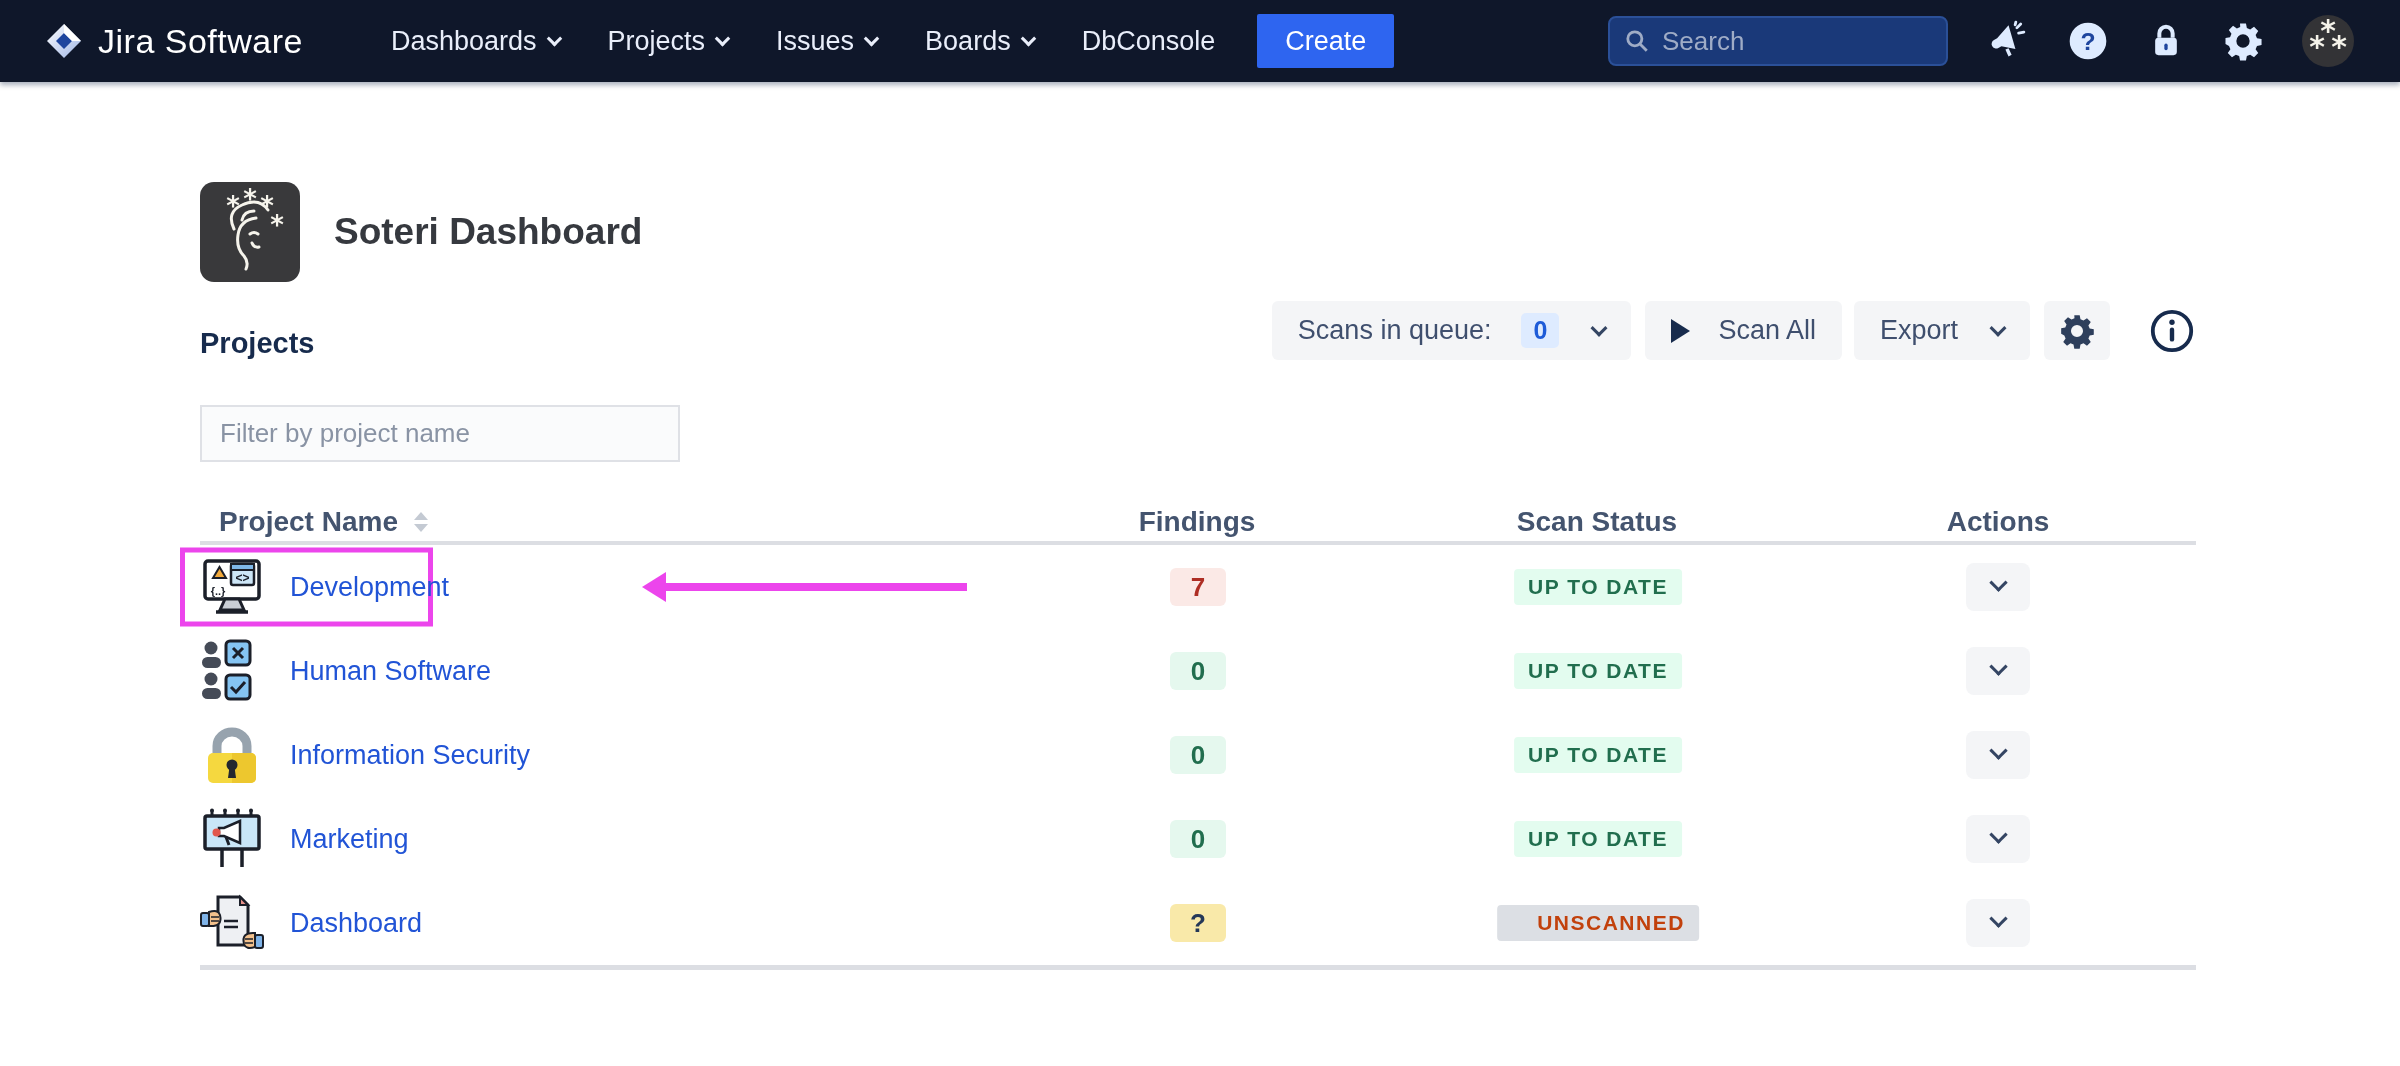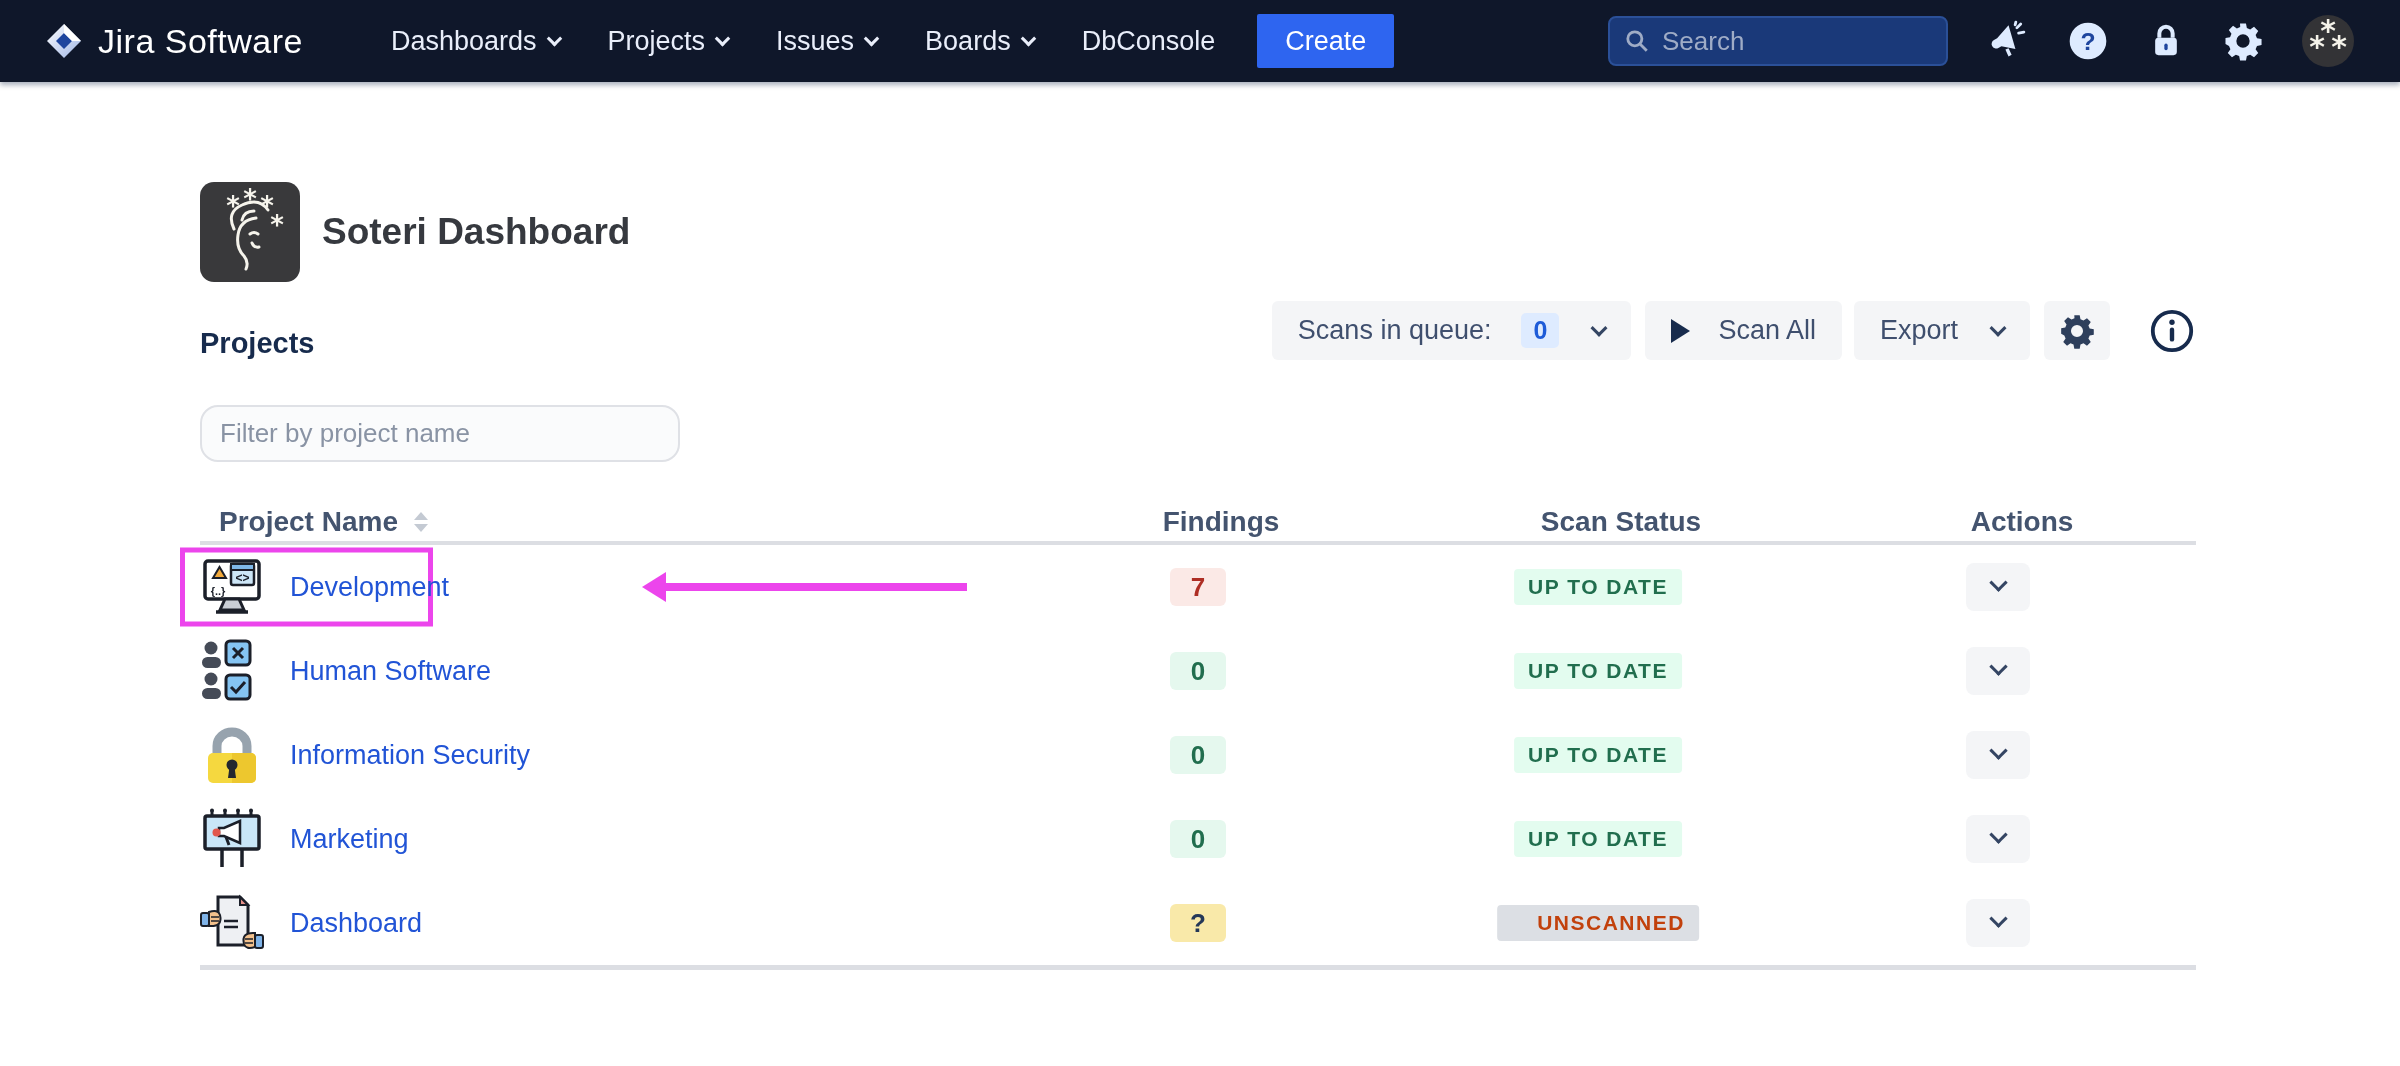--- a/index.html
+++ b/index.html
@@ -31,7 +31,7 @@
   
   .main { padding-left:200px; width:2400px; }
   .title-row { margin-top:100px; display:flex; align-items:center; gap:14px; }
-  .page-title { font-size:37px; font-weight:700; color:#36393F; margin-left:8px; }
+  .page-title { font-size:37px; font-weight:700; color:#36393F; margin-left:20px; }
 
   .controls-row { margin-top:19px; display:flex; align-items:flex-start;
     width:1996px; justify-content:space-between; }

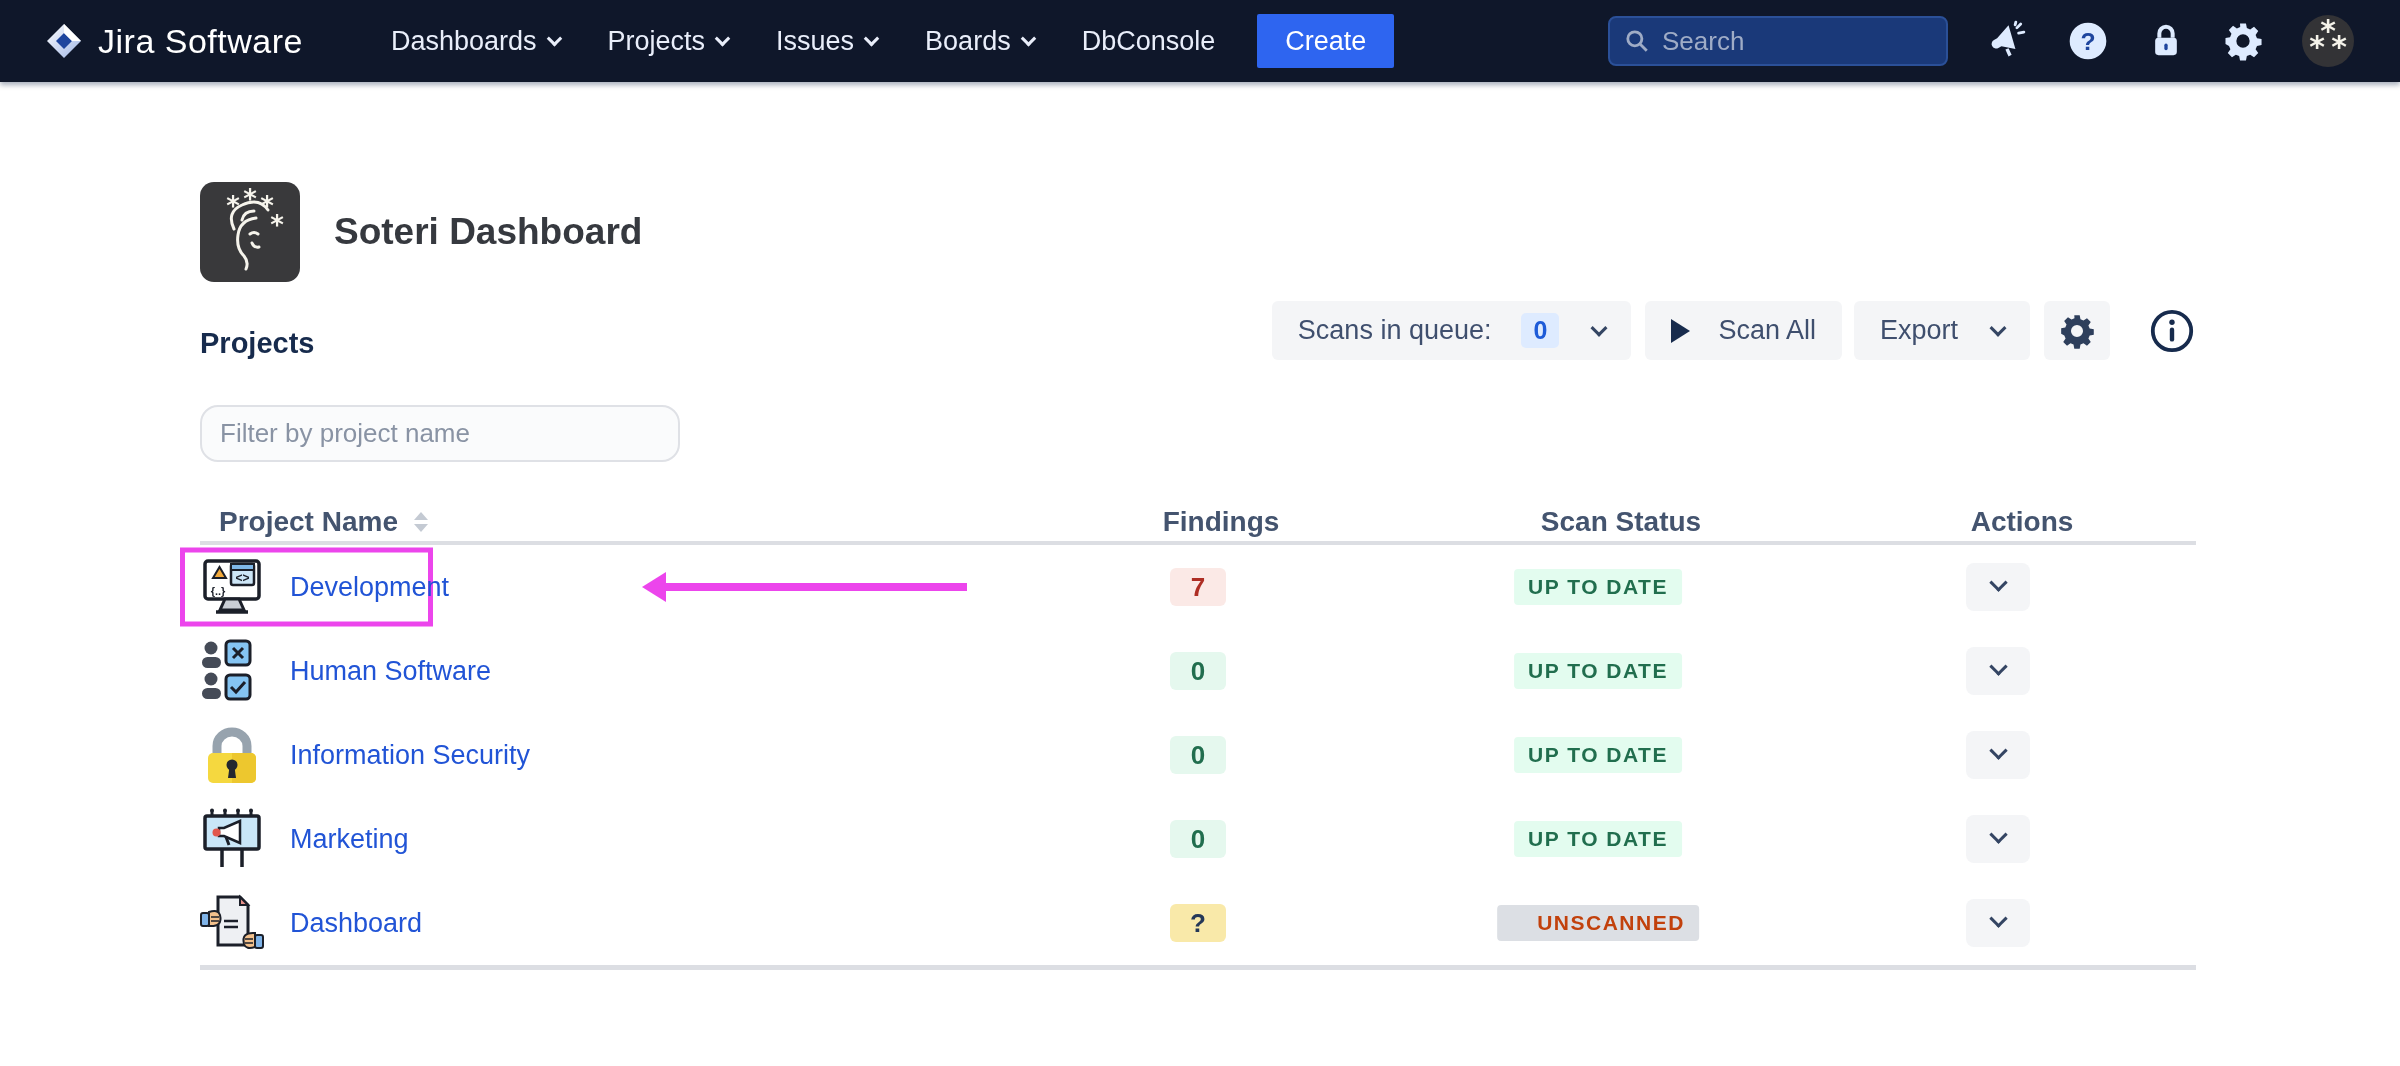--- a/index.html
+++ b/index.html
@@ -37,7 +37,7 @@
     width:1996px; justify-content:space-between; }
   .section-heading { font-size:29px; font-weight:700; color:#172B4D; margin-top:26px; }
   .filter-input { margin-top:45px; width:480px; height:57px; border:2px solid #DFE1E6;
-    border-radius:18px; background:#FAFBFC; font-size:26px; color:#0f172a;
+    border-radius:0; background:#FAFBFC; font-size:26px; color:#0f172a;
     padding:6px 18px; font-family:inherit; outline:none; display:block; }
   .filter-input::placeholder { color:#8993A4; }
 

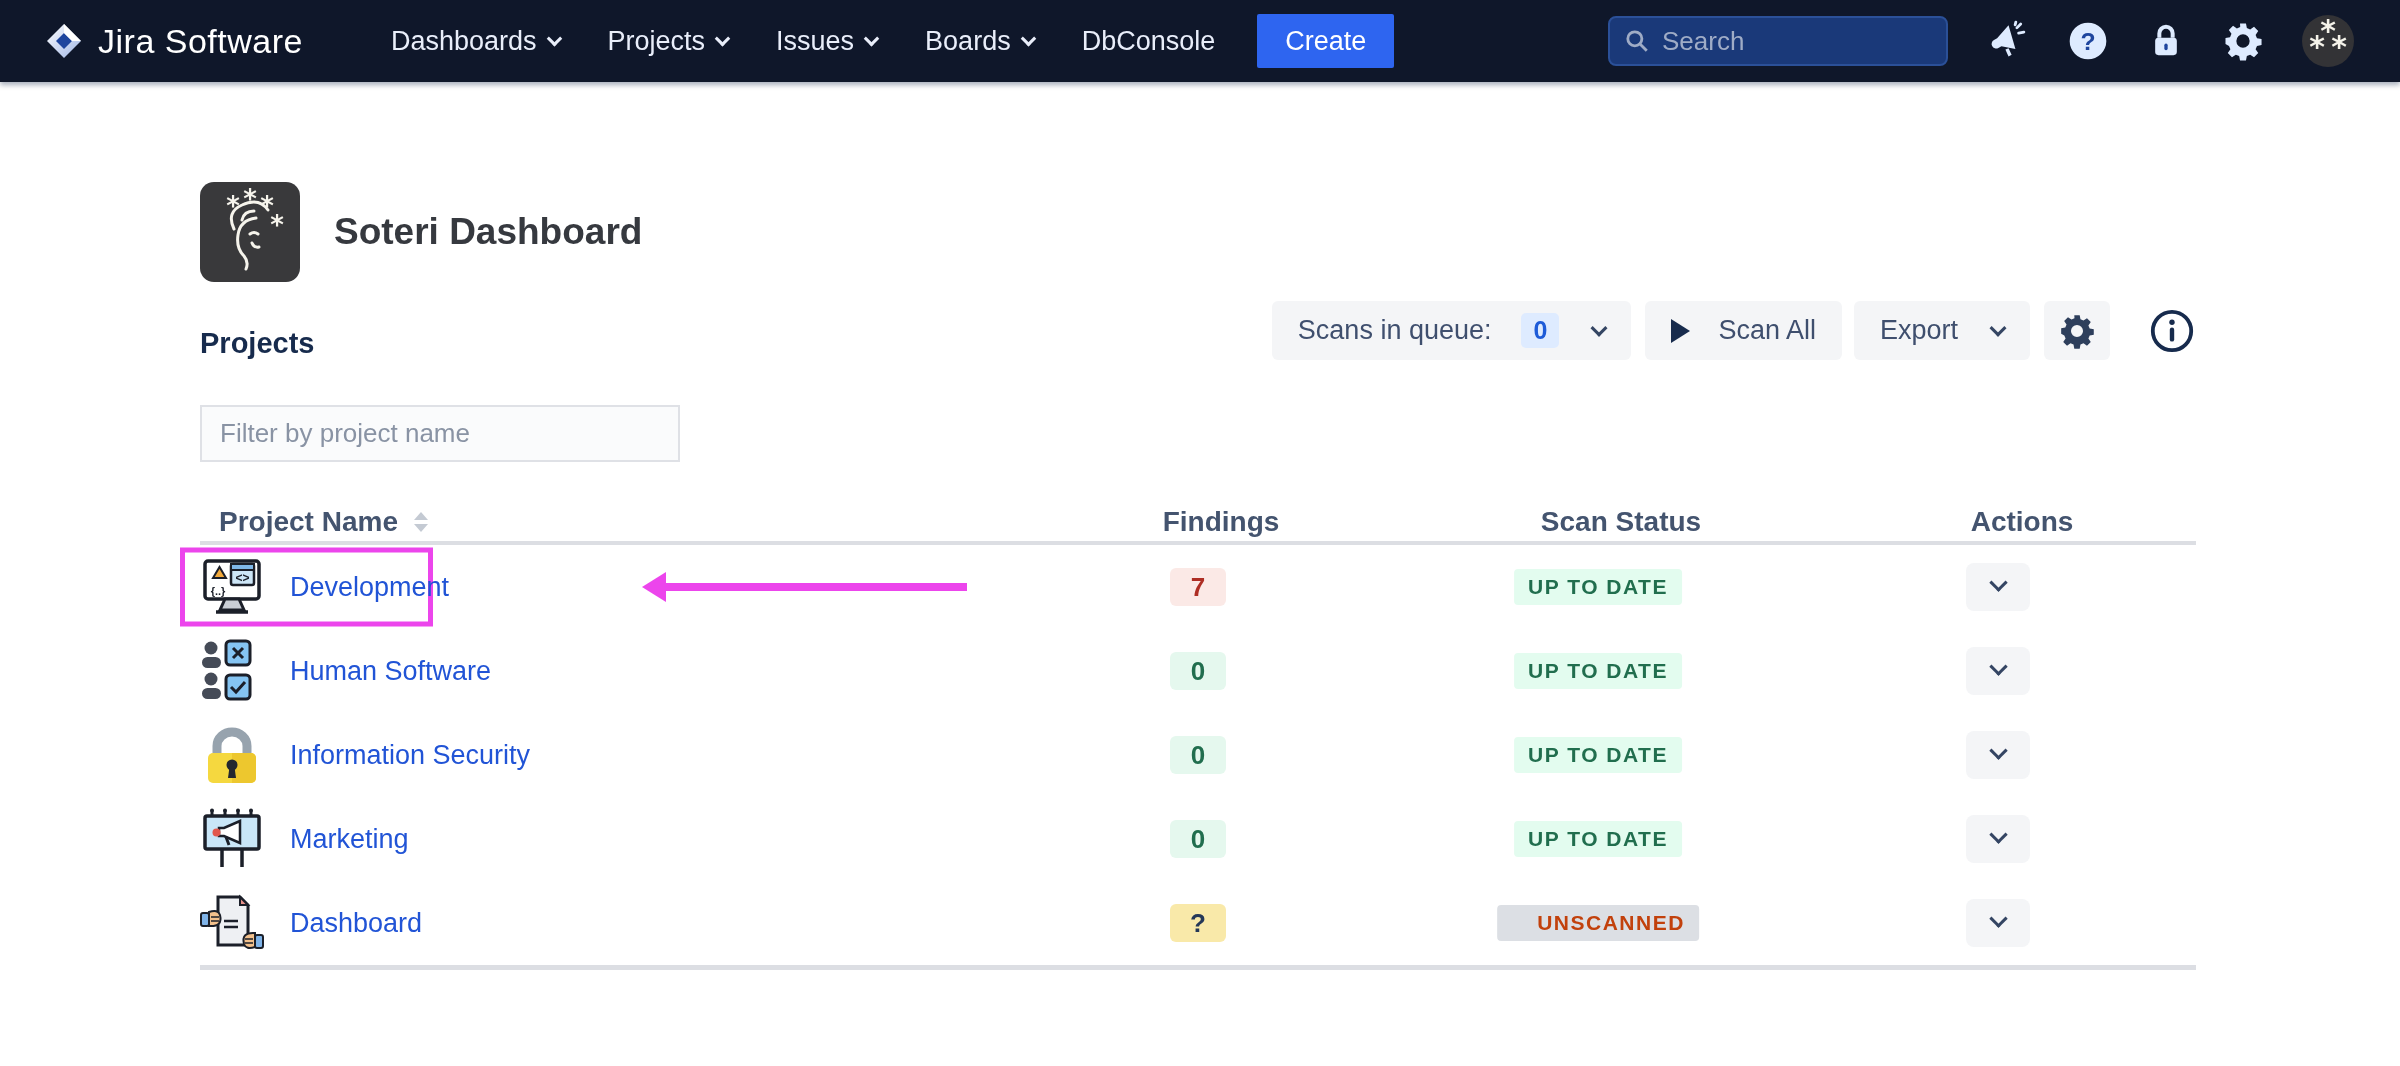--- a/index.html
+++ b/index.html
@@ -64,7 +64,7 @@
   .thead { position:relative; height:41px; border-bottom:4px solid #DCDEE3; }
   .th { position:absolute; top:2px; font-size:28px; font-weight:700; color:#44546F; }
   .th-name { left:19px; display:flex; align-items:center; gap:16px; }
-  .th-center { transform:translateX(-50%);margin-left:24px; }
+  .th-center { transform:translateX(-50%); }
   .sort-icon { display:inline-flex; flex-direction:column; gap:4px; cursor:pointer; }
   .sort-icon .up { width:0; height:0; border-left:7px solid transparent;
     border-right:7px solid transparent; border-bottom:8px solid #C4CAD3; }

